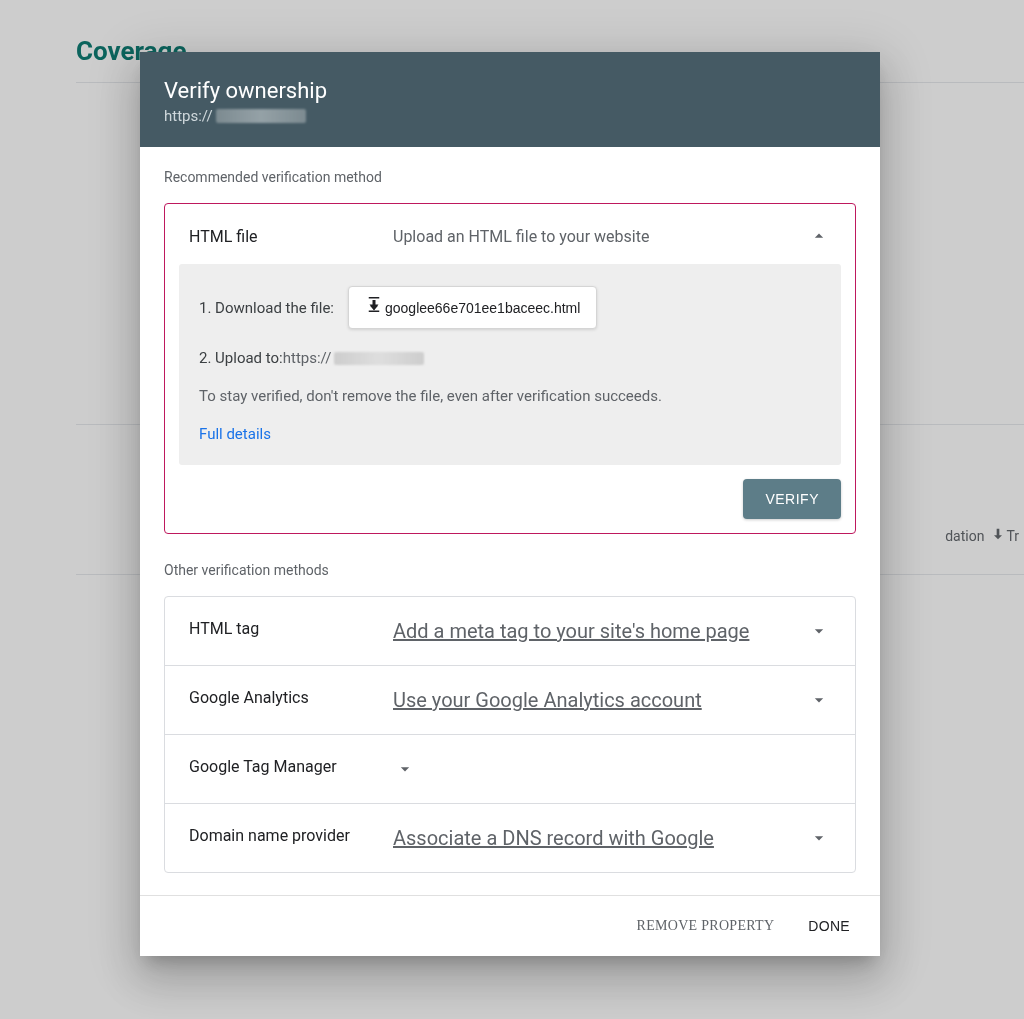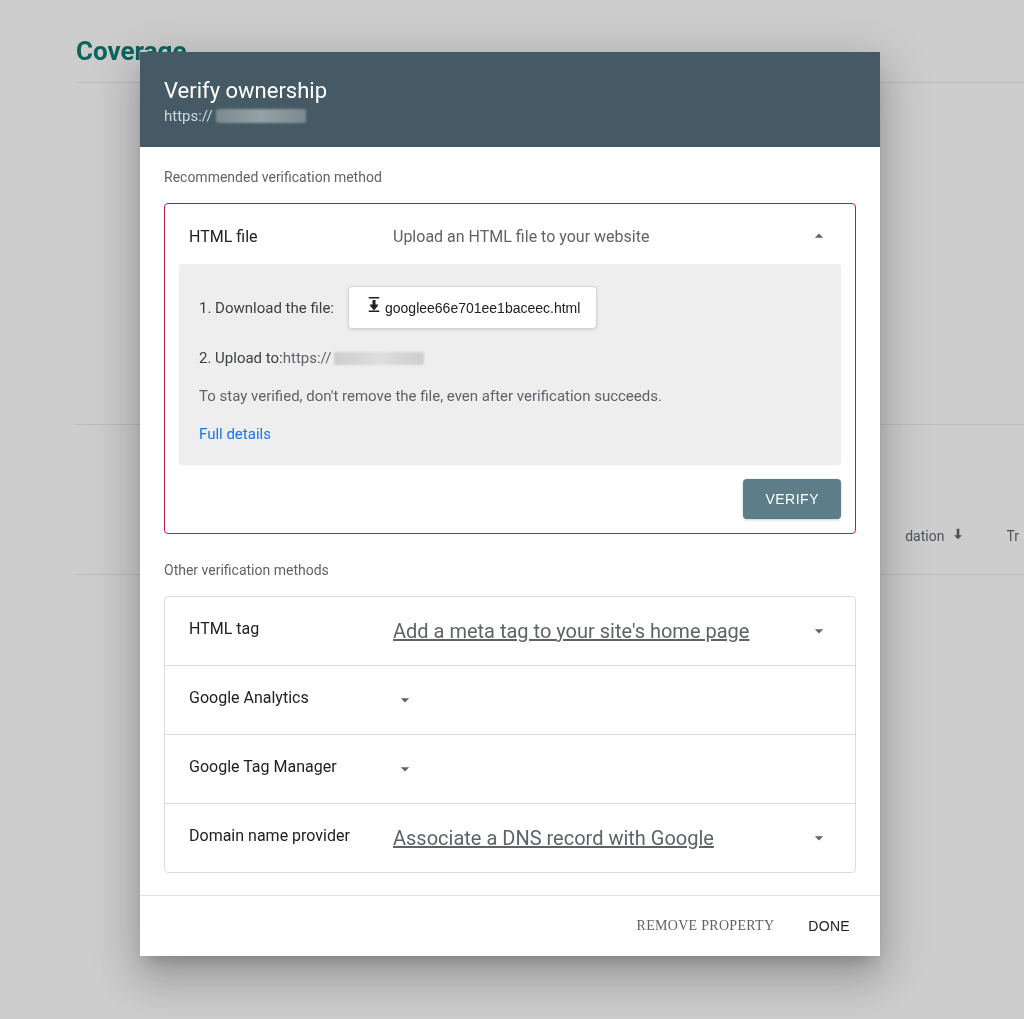--- a/index.html
+++ b/index.html
@@ -49,7 +49,6 @@
       top: 526px;
       right: 0;
       display: flex;
-      gap: 40px;
       font-size: 14px;
       color: #5f6368;
       align-items: center;

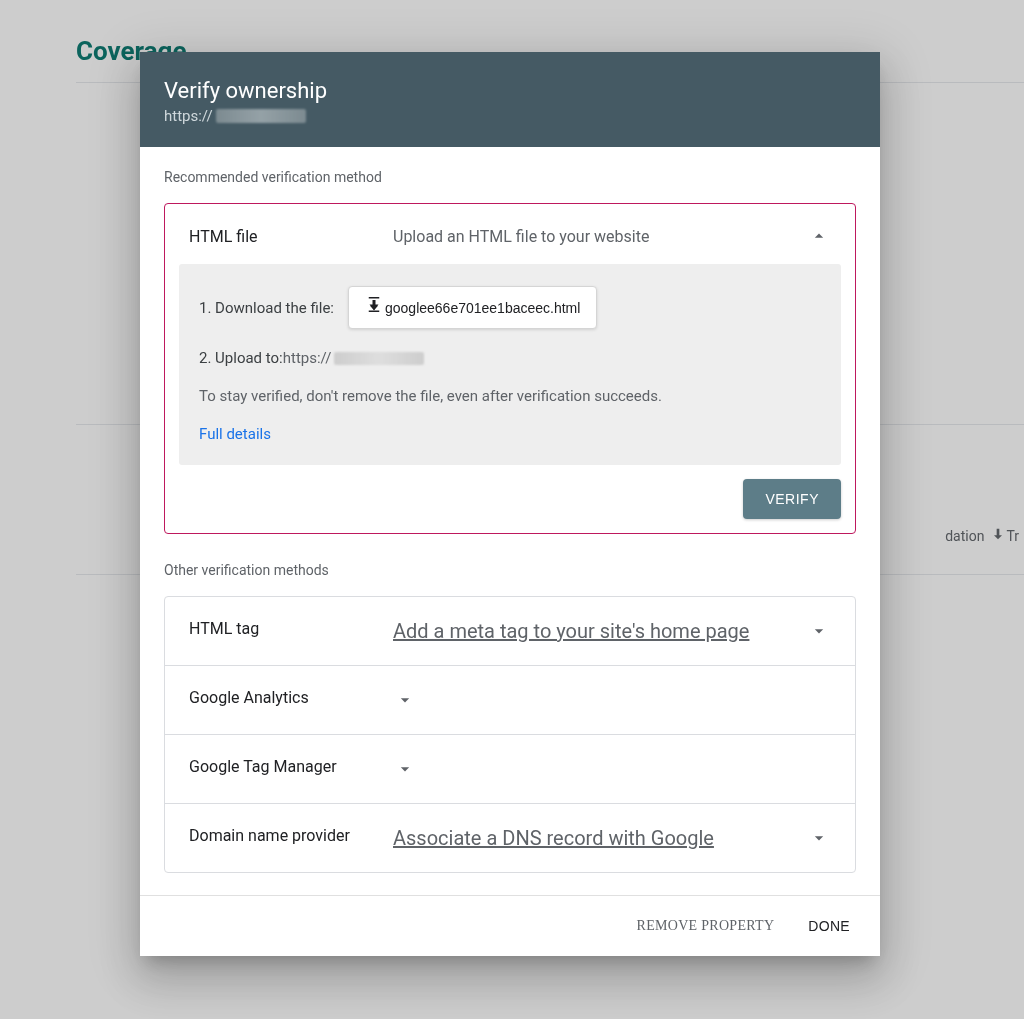--- a/index.html
+++ b/index.html
@@ -363,6 +363,7 @@
       </div>
       <div class="other-row">
         <div class="other-method">Google Analytics</div>
+        <div class="other-desc">Use your Google Analytics account</div>
         <div class="chevron">
           <svg width="20" height="20" viewBox="0 0 24 24" fill="#5f6368">
               <path d="M7 10l5 5 5-5z"></path>

